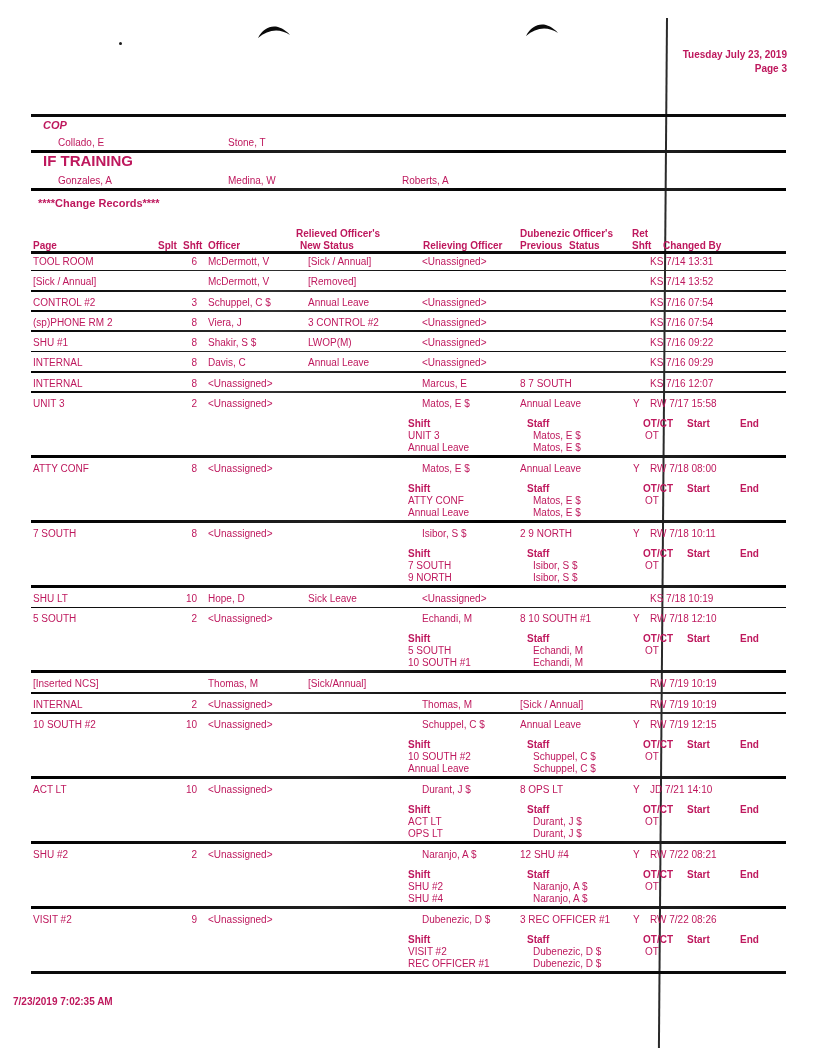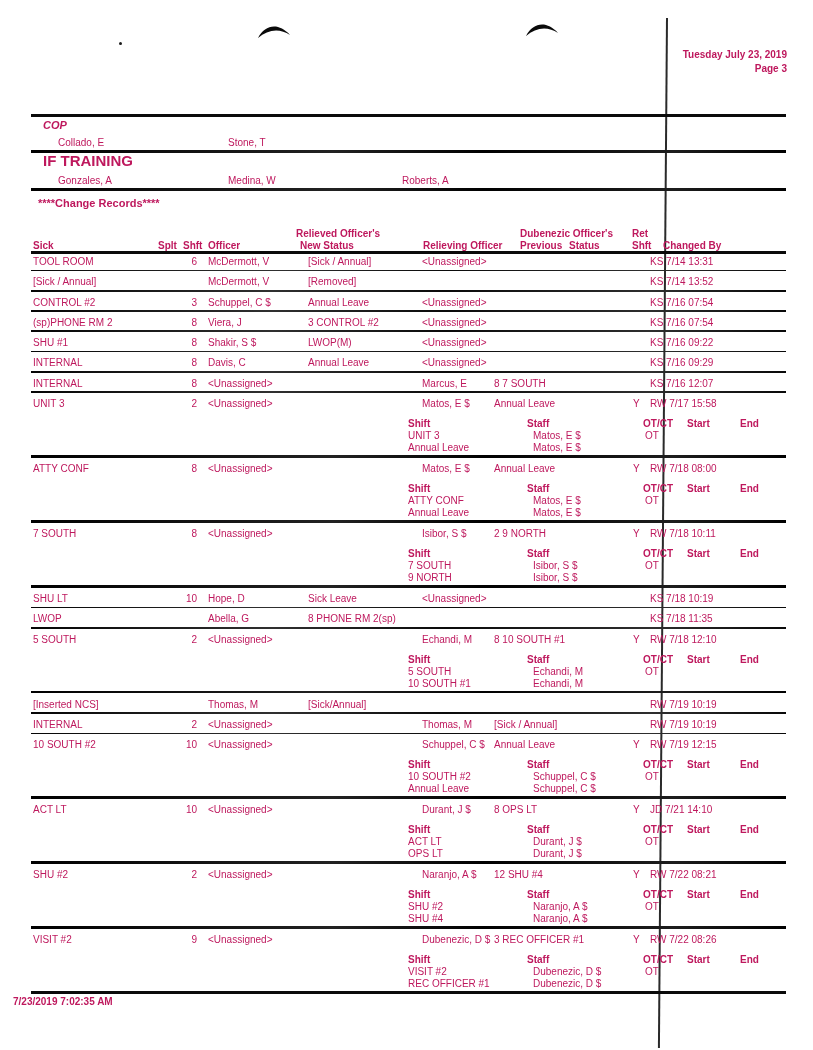--- a/index.html
+++ b/index.html
@@ -79,7 +79,7 @@
   <div class="abs b" style="left:520px;top:228px;">Dubenezic Officer's</div>
   <div class="abs b" style="left:632px;top:228px;">Ret</div>
 
-  <div class="abs b" style="left:33px;top:240px;">Sick</div>
+  <div class="abs b" style="left:33px;top:240px;">Page</div>
   <div class="abs b" style="left:158px;top:240px;">Splt</div>
   <div class="abs b" style="left:183px;top:240px;">Shft</div>
   <div class="abs b" style="left:208px;top:240px;">Officer</div>

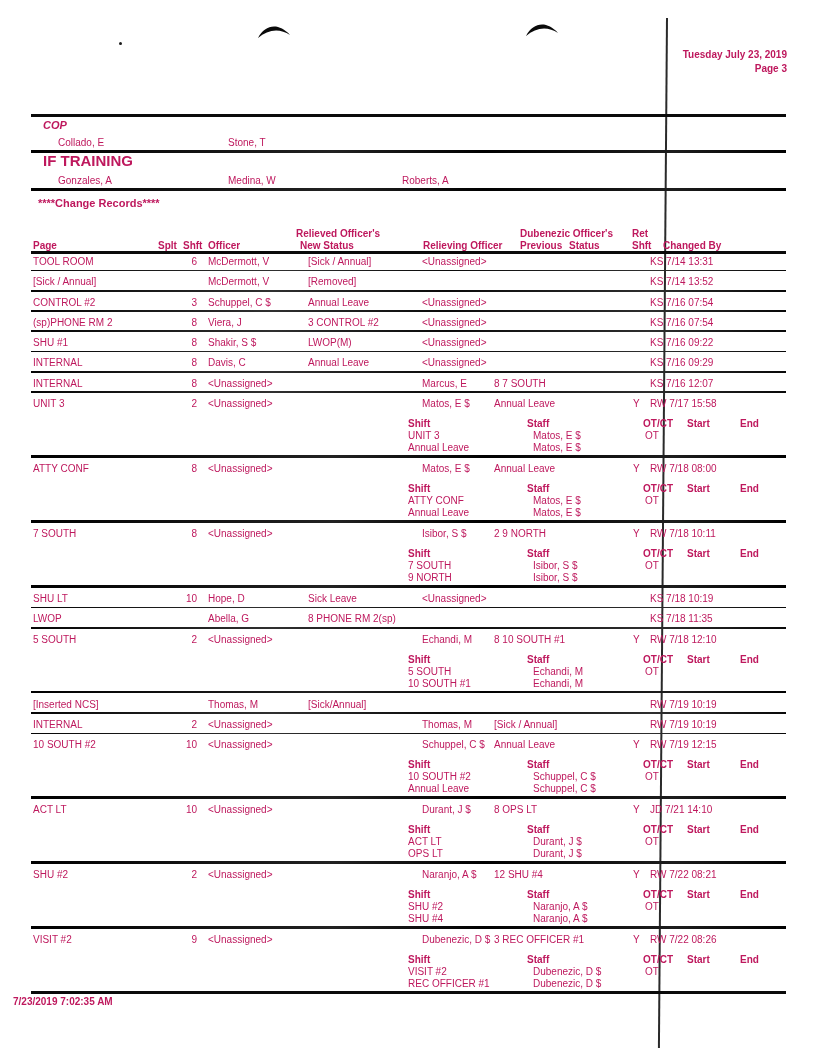--- a/index.html
+++ b/index.html
@@ -22,7 +22,7 @@
   .c-off{left:177px;}
   .c-new{left:277px;}
   .c-rel{left:391px;}
-  .c-prev{left:463px;}
+  .c-prev{left:489px;}
   .c-ret{left:602px;}
   .c-chg{left:619px;}
   .d-shift{left:377px;}

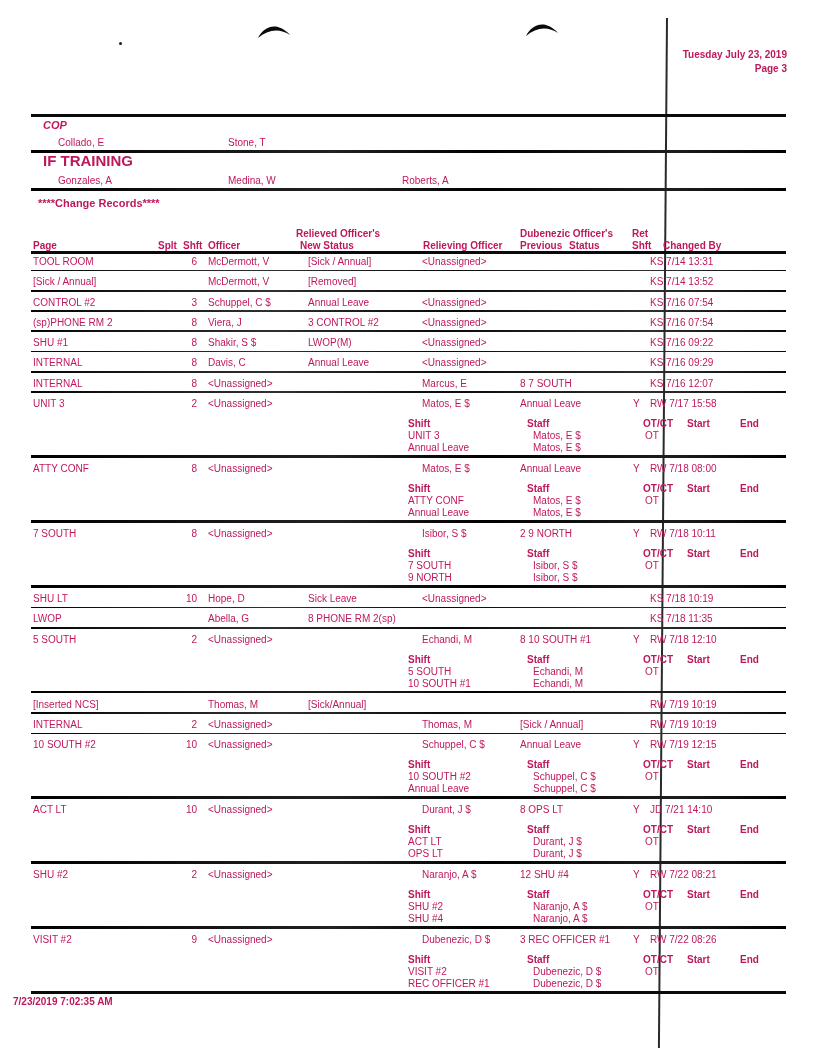--- a/index.html
+++ b/index.html
@@ -222,13 +222,6 @@
         <span class="c-chg">KS 7/18 10:19</span>
         <div class="hrule rule-simple"></div>
       </div>
-      <div class="record simple">
-        <span class="c-post">LWOP</span>
-        <span class="c-off">Abella, G</span>
-        <span class="c-new">8 PHONE RM 2(sp)</span>
-        <span class="c-chg">KS 7/18 11:35</span>
-        <div class="hrule rule-simple"></div>
-      </div>
       <div class="record detailed">
         <span class="c-post">5 SOUTH</span>
         <span class="c-shft">2</span>

